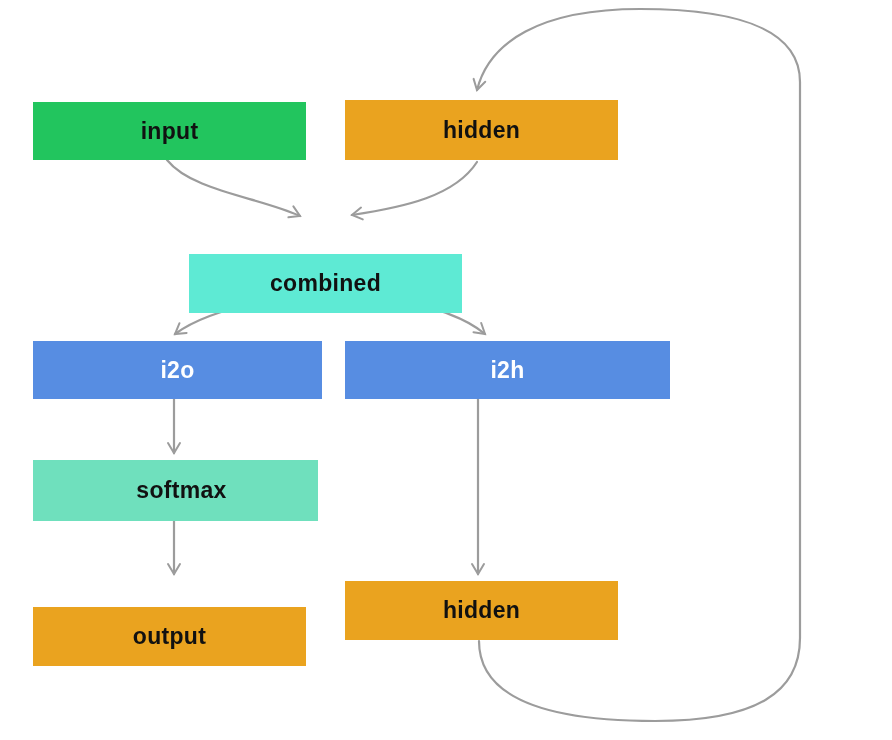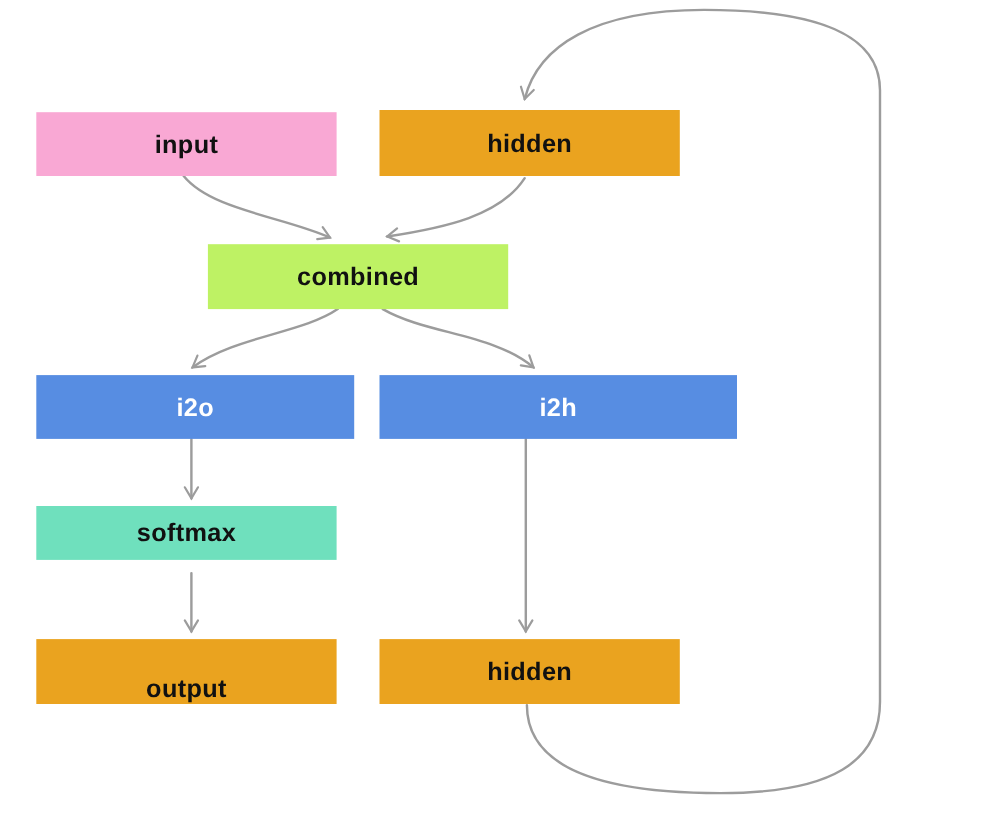--- a/index.html
+++ b/index.html
@@ -82,7 +82,7 @@
              L 800,82 C 800,32 745,9 640,9 C 540,9 489,42 477,90" style="stroke: rgb(156, 156, 156);"></path>
   </svg>
 
-  <div class="node n-input" style="background-color: #f9a8d4; color: rgb(17, 17, 17);">
+  <div class="node n-input" style="background-color: #22c55e; color: rgb(17, 17, 17);">
     <span>input</span>
   </div>
 

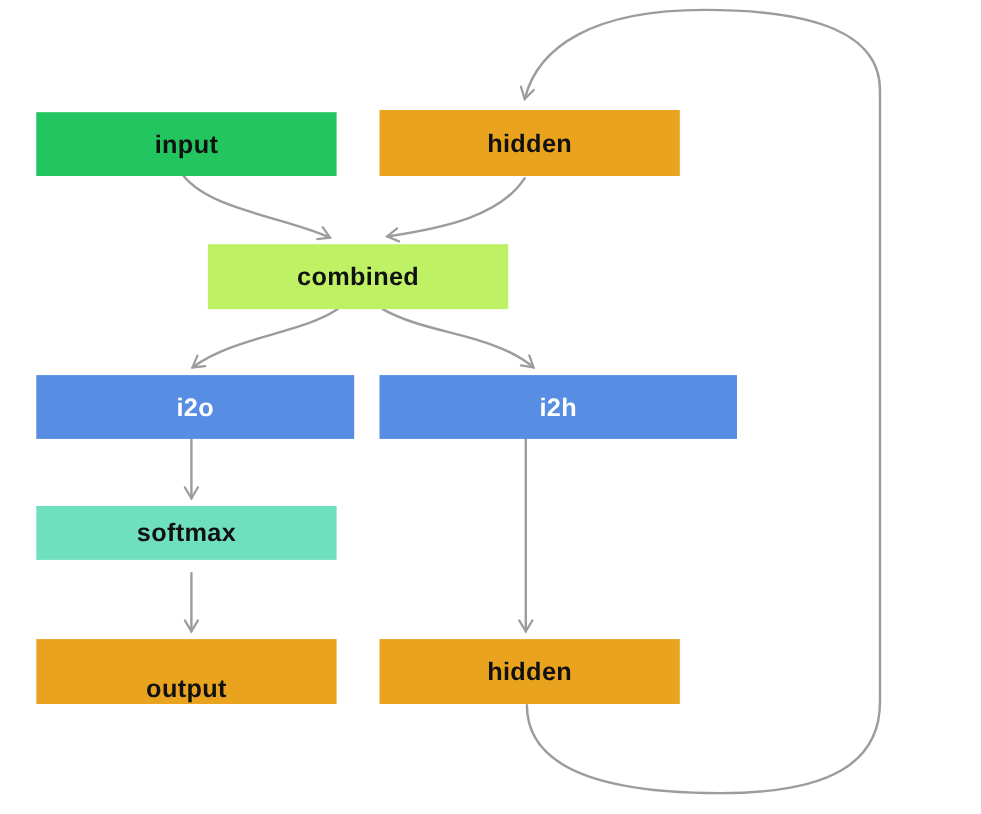--- a/index.html
+++ b/index.html
@@ -90,7 +90,7 @@
     <span>hidden</span>
   </div>
 
-  <div class="node n-combined" style="background-color: #bef264; color: rgb(17, 17, 17);">
+  <div class="node n-combined" style="background-color: #5eead4; color: rgb(17, 17, 17); margin-top: 32px;">
     <span>combined</span>
   </div>
 

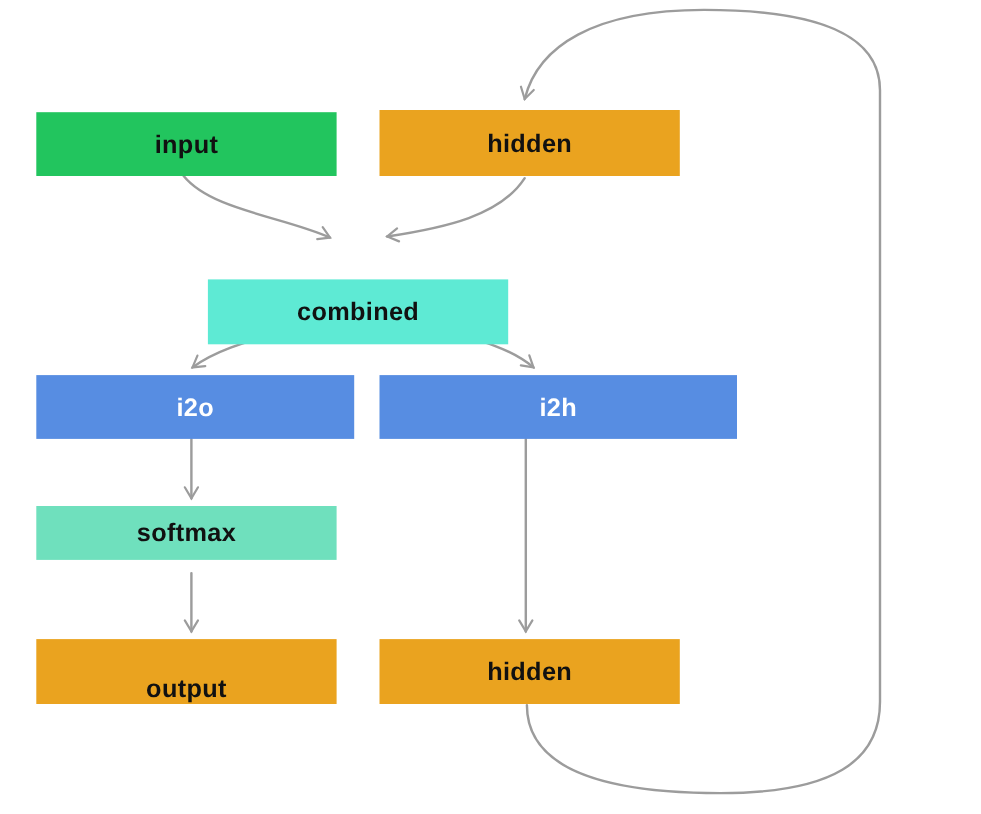--- a/index.html
+++ b/index.html
@@ -48,7 +48,7 @@
   .n-combined     { left: 189px; top: 222px; width: 273px; height: 59px; }
   .n-i2o          { left: 33px;  top: 341px; width: 289px; height: 58px; }
   .n-i2h          { left: 345px; top: 341px; width: 325px; height: 58px; }
-  .n-softmax      { left: 33px;  top: 460px; width: 273px; height: 49px; }
+  .n-softmax      { left: 33px;  top: 460px; width: 273px; height: 61px; padding-left: 12px; }
   .n-output       { left: 33px;  top: 581px; width: 273px; height: 59px; align-items: flex-end; }
   .n-hidden-bot   { left: 345px; top: 581px; width: 273px; height: 59px; }
 </style>

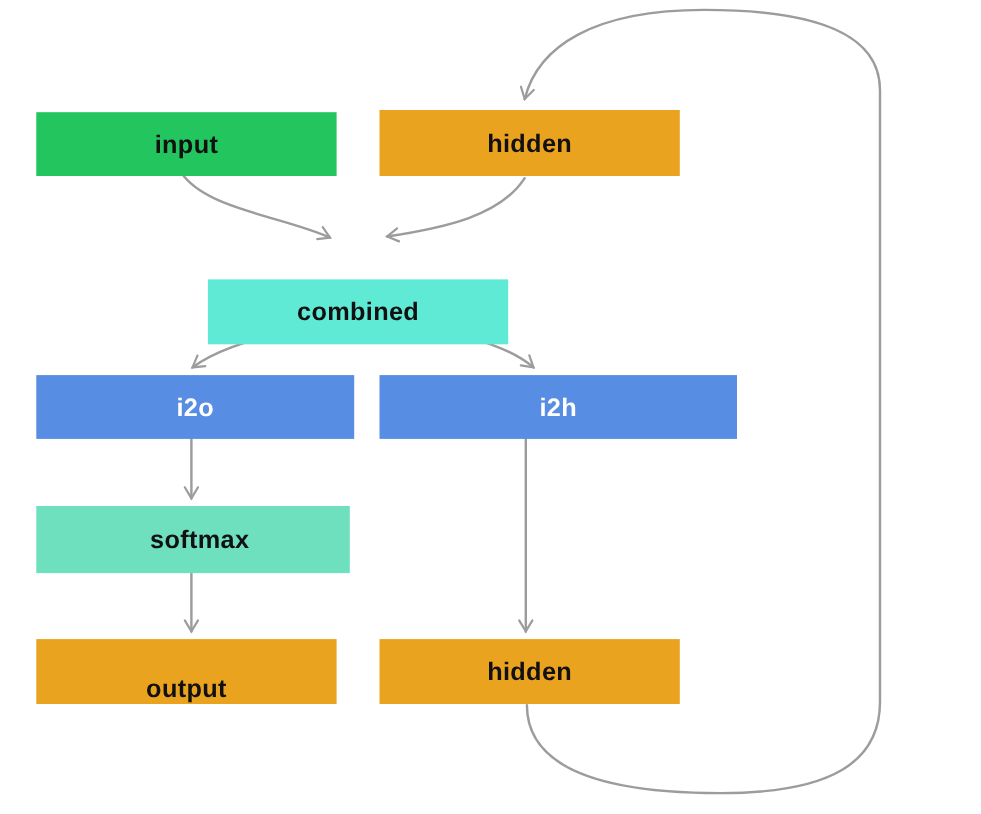--- a/index.html
+++ b/index.html
@@ -49,7 +49,7 @@
   .n-i2o          { left: 33px;  top: 341px; width: 289px; height: 58px; }
   .n-i2h          { left: 345px; top: 341px; width: 325px; height: 58px; }
   .n-softmax      { left: 33px;  top: 460px; width: 273px; height: 61px; padding-left: 12px; }
-  .n-output       { left: 33px;  top: 581px; width: 273px; height: 59px; align-items: flex-end; }
+  .n-output       { left: 33px;  top: 607px; width: 273px; height: 59px; }
   .n-hidden-bot   { left: 345px; top: 581px; width: 273px; height: 59px; }
 </style>
 </head>

